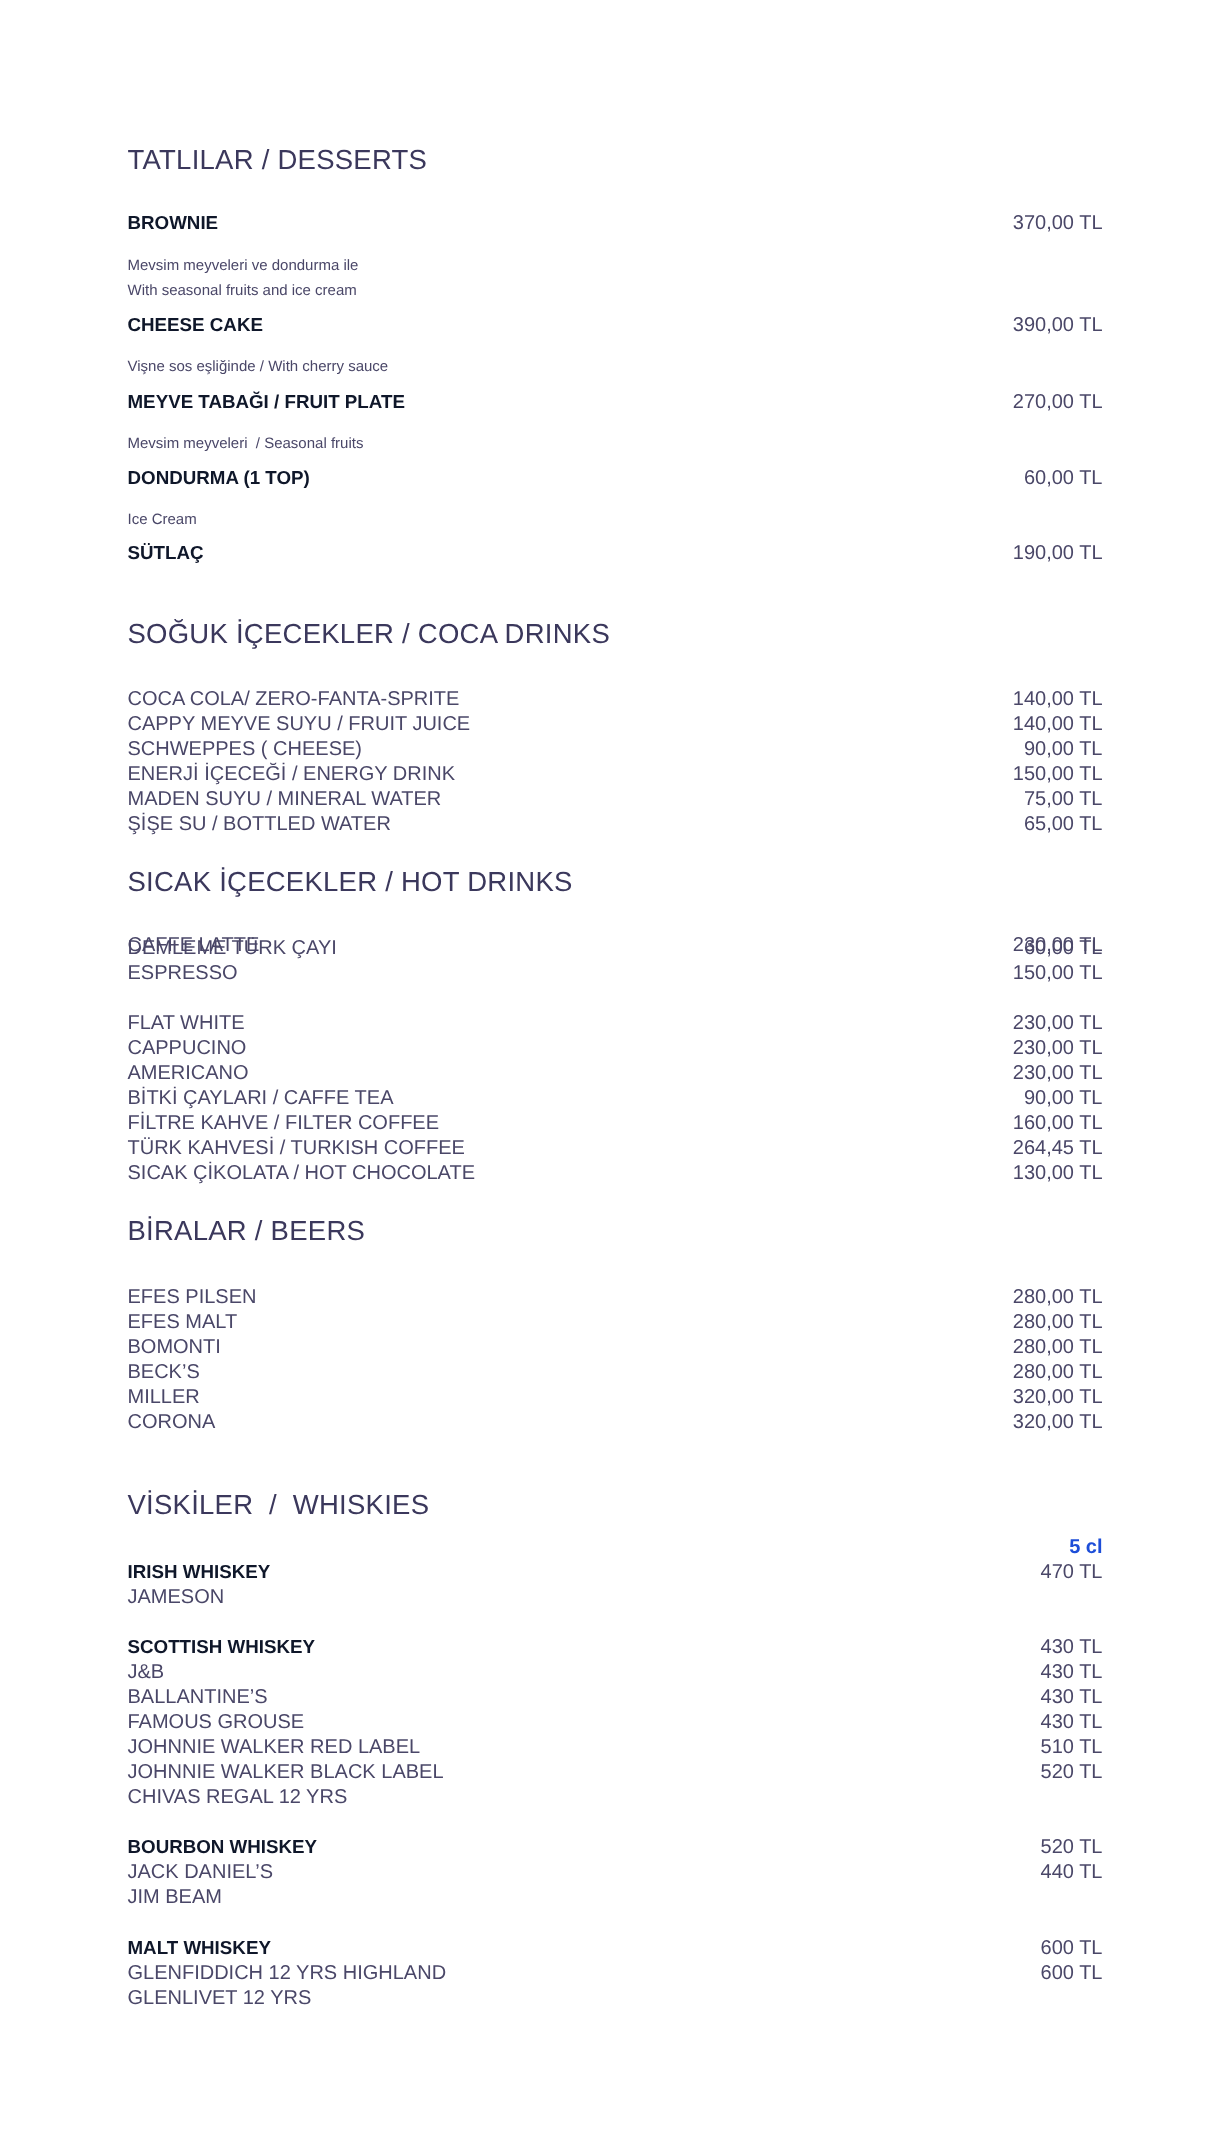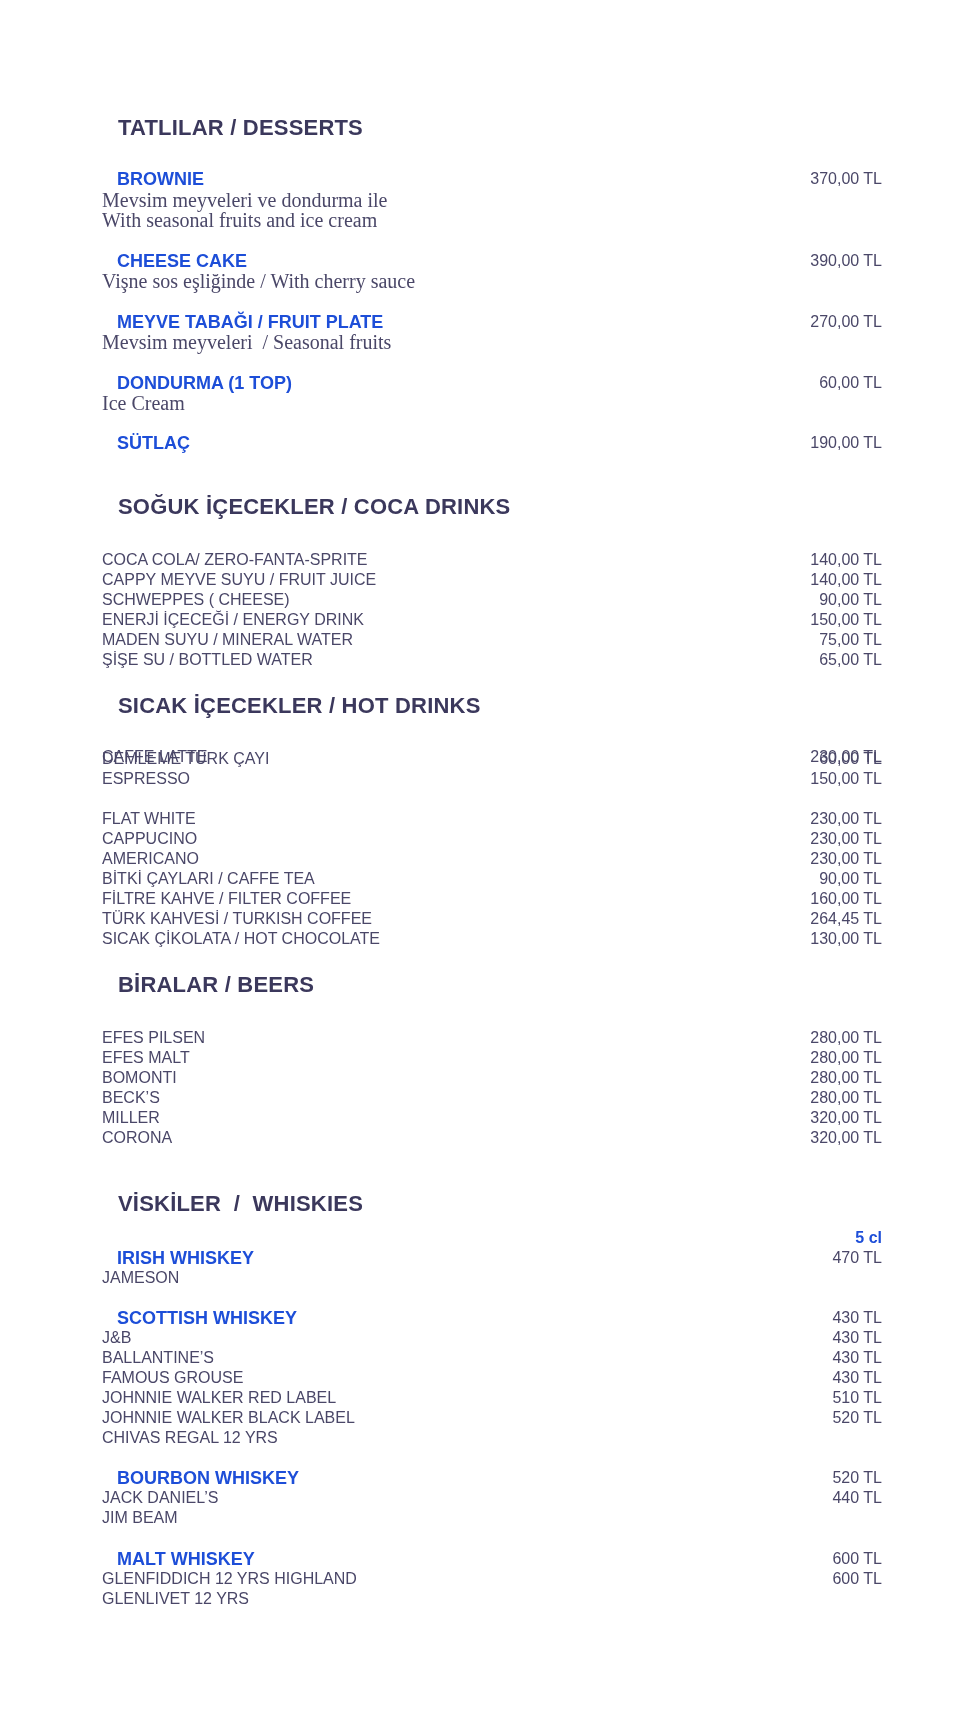--- a/index.html
+++ b/index.html
@@ -11,8 +11,8 @@
     .page { position: absolute; left: 102px; top: 0; width: 780px; }
     .section-title {
       position: absolute; left: 0;
-      font-size: 22px; font-weight: bold; letter-spacing: 0.2px;
-      color: #3b385c; white-space: pre; margin-left: 16px;
+      font-size: 22px; font-weight: normal; letter-spacing: 0.2px;
+      color: #3b385c; white-space: pre;
     }
     .line {
       position: absolute; left: 0; width: 780px; height: 20px;

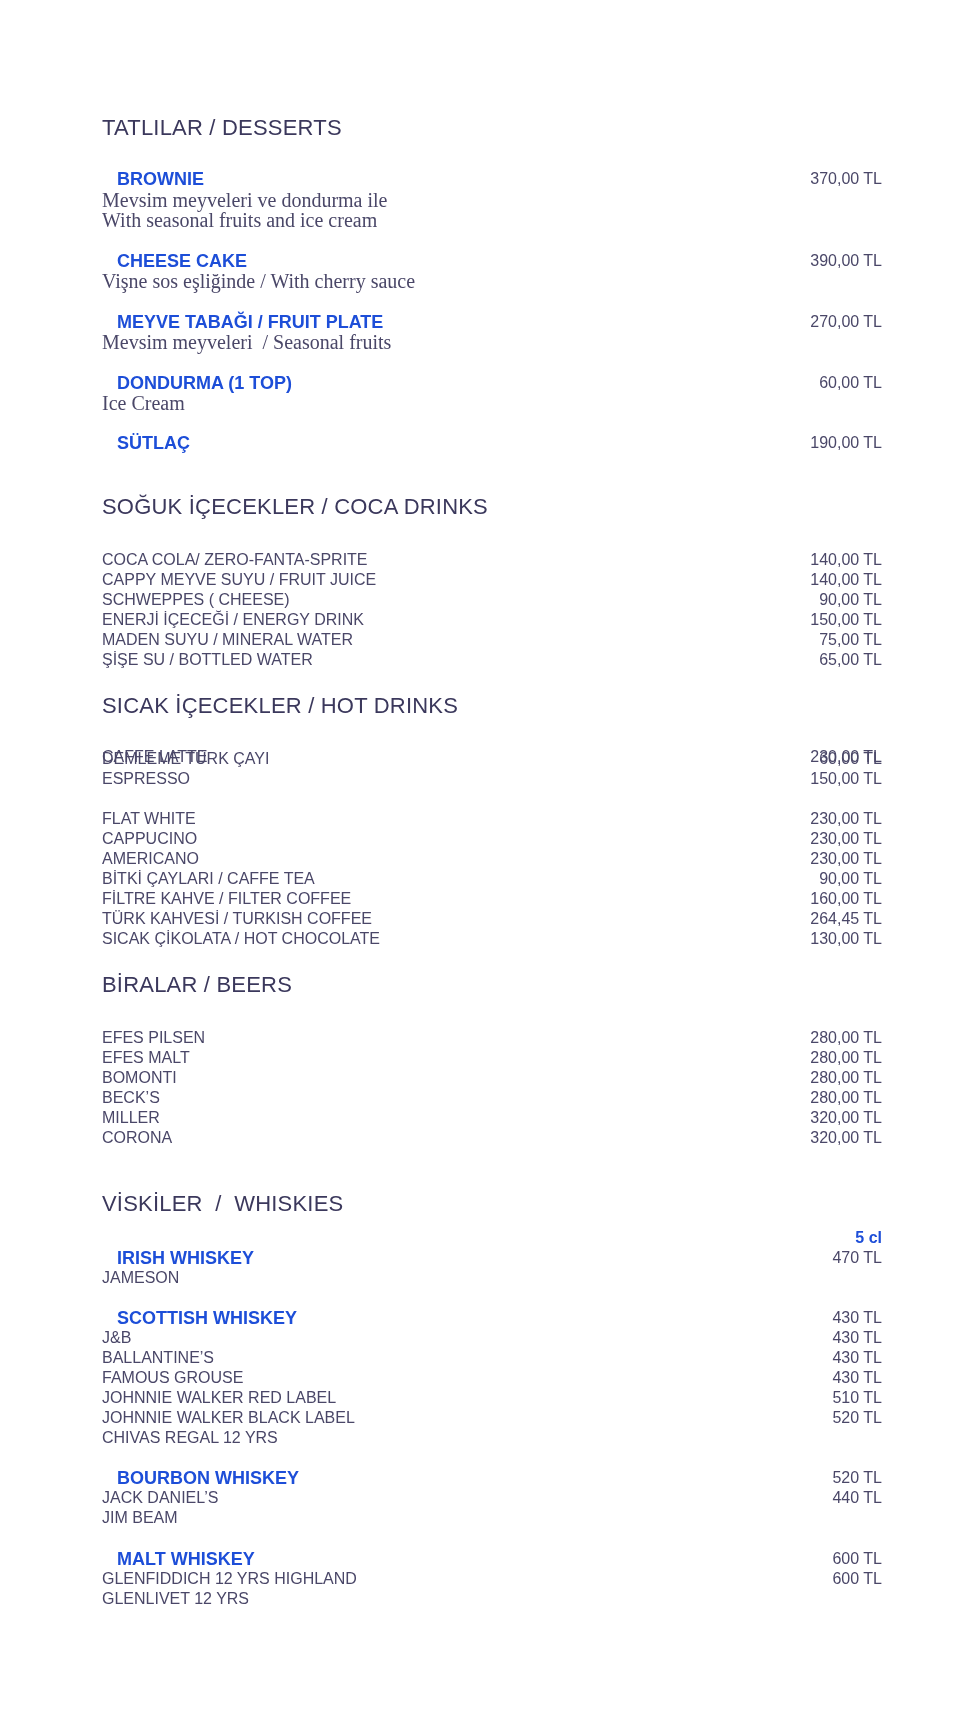--- a/index.html
+++ b/index.html
@@ -19,7 +19,7 @@
       font-size: 16px; line-height: 20px; white-space: pre;
     }
     .name { position: absolute; left: 0; top: 0; color: #4a4768; }
-    .name.bold { font-weight: bold; color: #1d4ed8; font-size: 18px; margin-left: 15px; }
+    .name.bold { font-weight: bold; color: #0f172a; font-size: 15px; }
     .desc { position: absolute; left: 0; top: 0; color: #4a4768; font-size: 20px; font-family: Liberation Serif, serif; }
     .price { position: absolute; right: 0; top: 0; color: #4a4768; text-align: right; }
     .price.bold { font-weight: bold; color: #1d4ed8; }

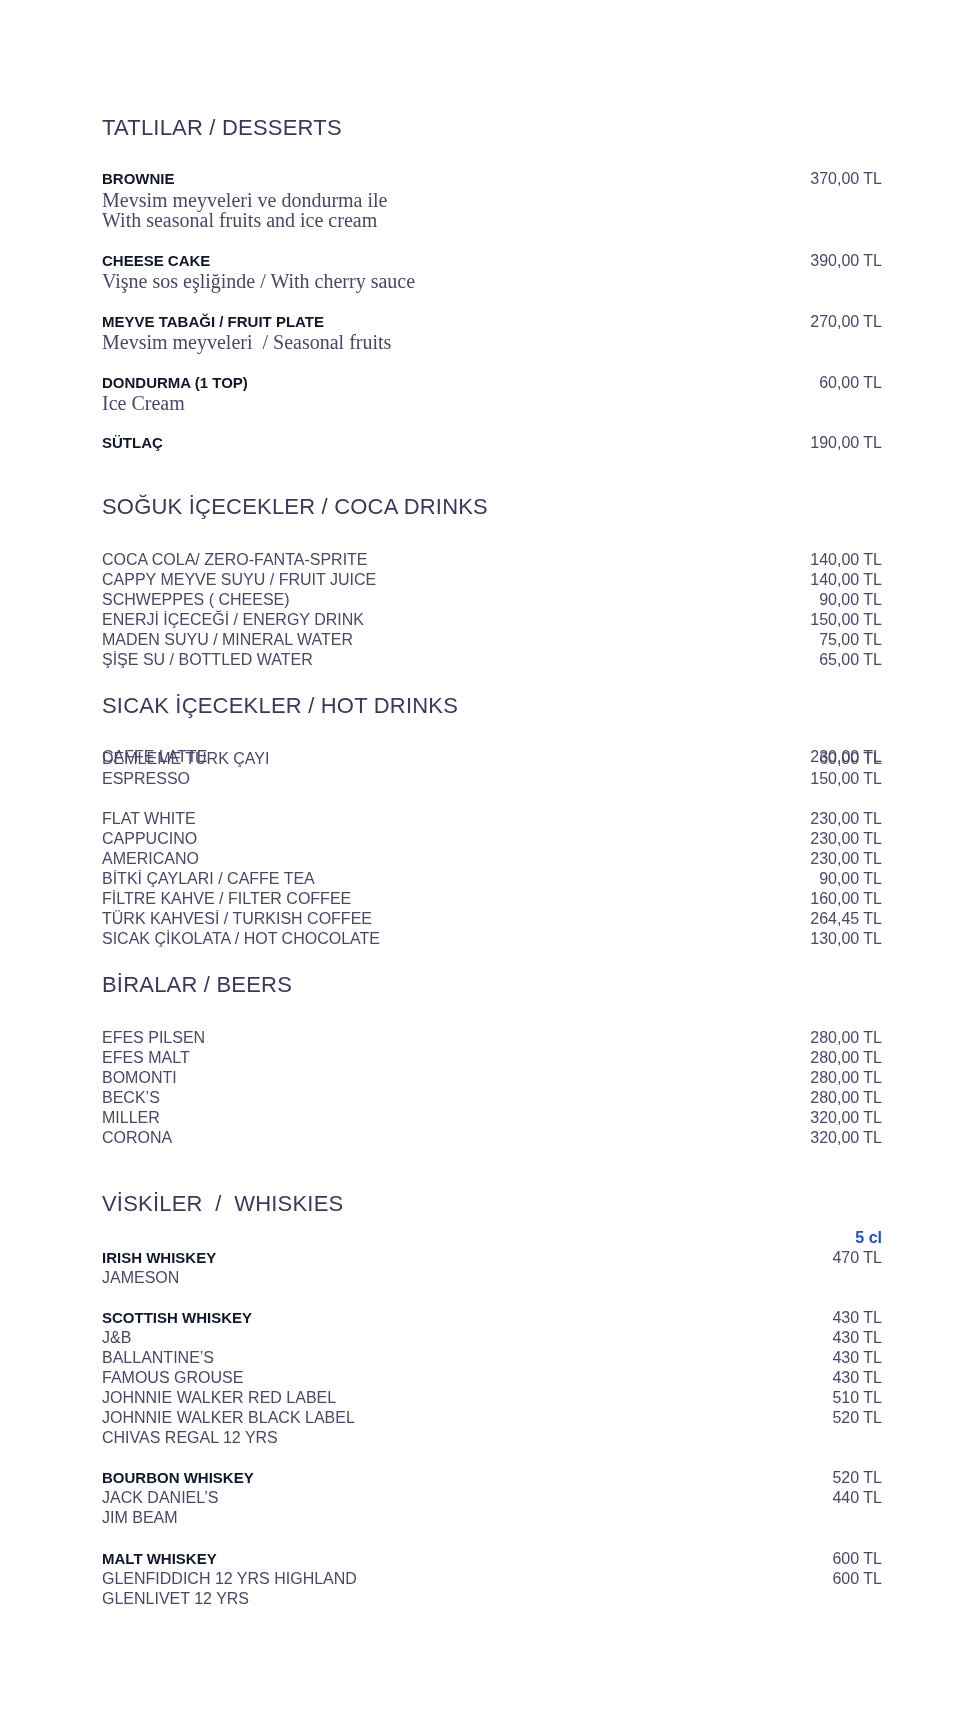--- a/index.html
+++ b/index.html
@@ -20,7 +20,7 @@
     }
     .name { position: absolute; left: 0; top: 0; color: #4a4768; }
     .name.bold { font-weight: bold; color: #0f172a; font-size: 15px; }
-    .desc { position: absolute; left: 0; top: 0; color: #4a4768; font-size: 20px; font-family: Liberation Serif, serif; }
+    .desc { position: absolute; left: 0; top: 12px; color: #4a4768; font-size: 12px; }
     .price { position: absolute; right: 0; top: 0; color: #4a4768; text-align: right; }
     .price.bold { font-weight: bold; color: #1d4ed8; }
   </style>

